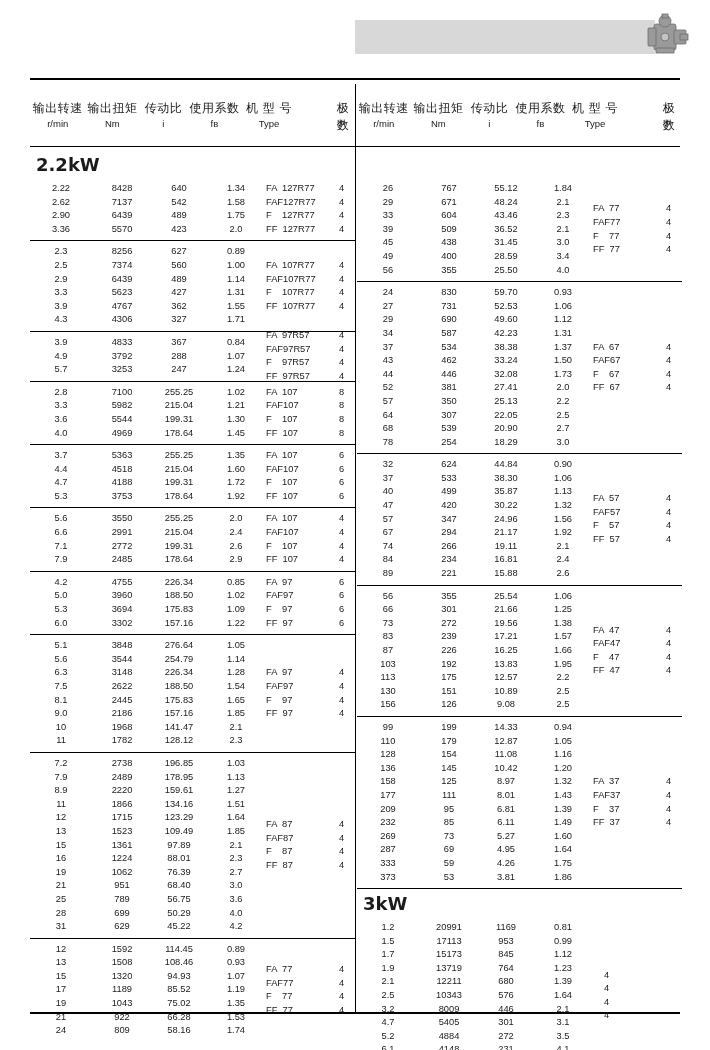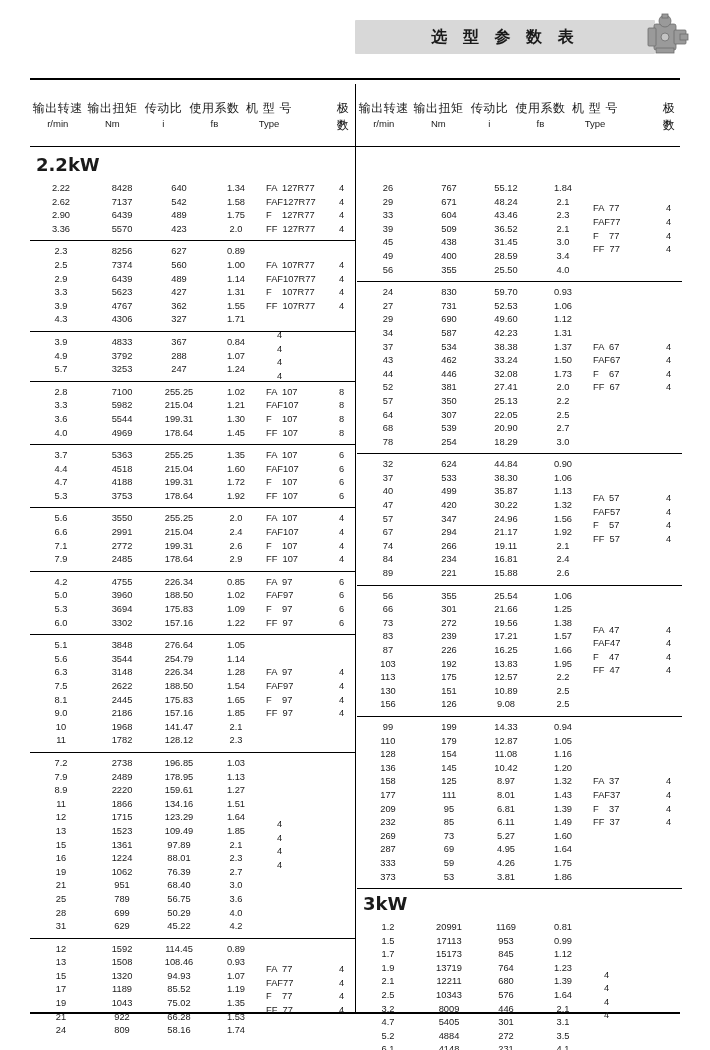--- a/index.html
+++ b/index.html
@@ -153,7 +153,6 @@
 
   <div class="header">
     <div class="header-band"></div>
-    <div class="header-title">选 型 参 数 表</div>
     <div class="header-logo">
       <svg width="56" height="46" viewBox="0 0 56 46">
         <g fill="#9a9a9a" stroke="#6d6d6d" stroke-width="0.8">

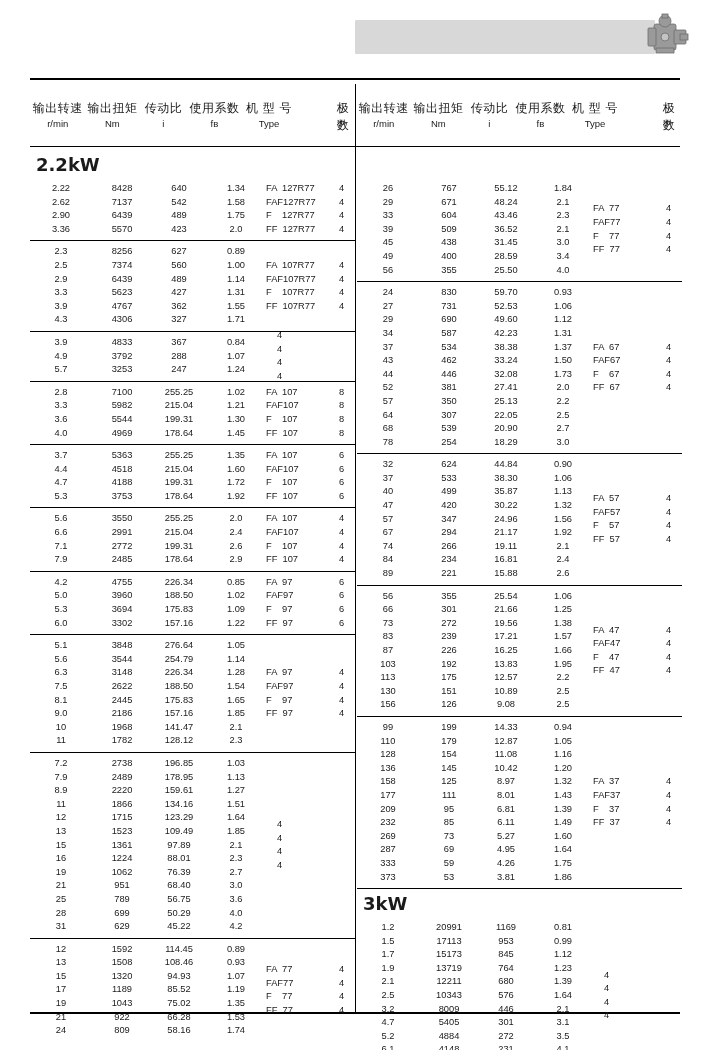--- a/index.html
+++ b/index.html
@@ -360,6 +360,12 @@
             </div>
           </div>
           <div class="typeblock">
+            <div class="typelist">
+              <div>FA  97R57</div>
+              <div>FAF97R57</div>
+              <div>F    97R57</div>
+              <div>FF  97R57</div>
+            </div>
             <div class="plist">
               <div>4</div>
               <div>4</div>

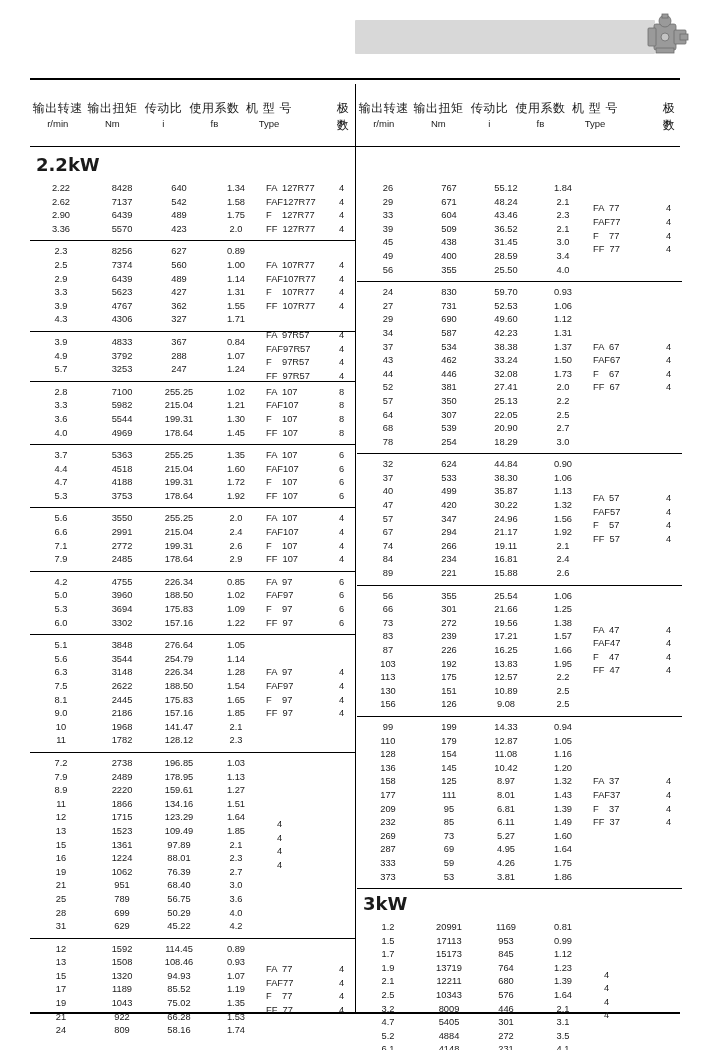--- a/index.html
+++ b/index.html
@@ -764,6 +764,12 @@
             </div>
           </div>
           <div class="typeblock">
+            <div class="typelist">
+              <div>FA  87</div>
+              <div>FAF87</div>
+              <div>F    87</div>
+              <div>FF  87</div>
+            </div>
             <div class="plist">
               <div>4</div>
               <div>4</div>

